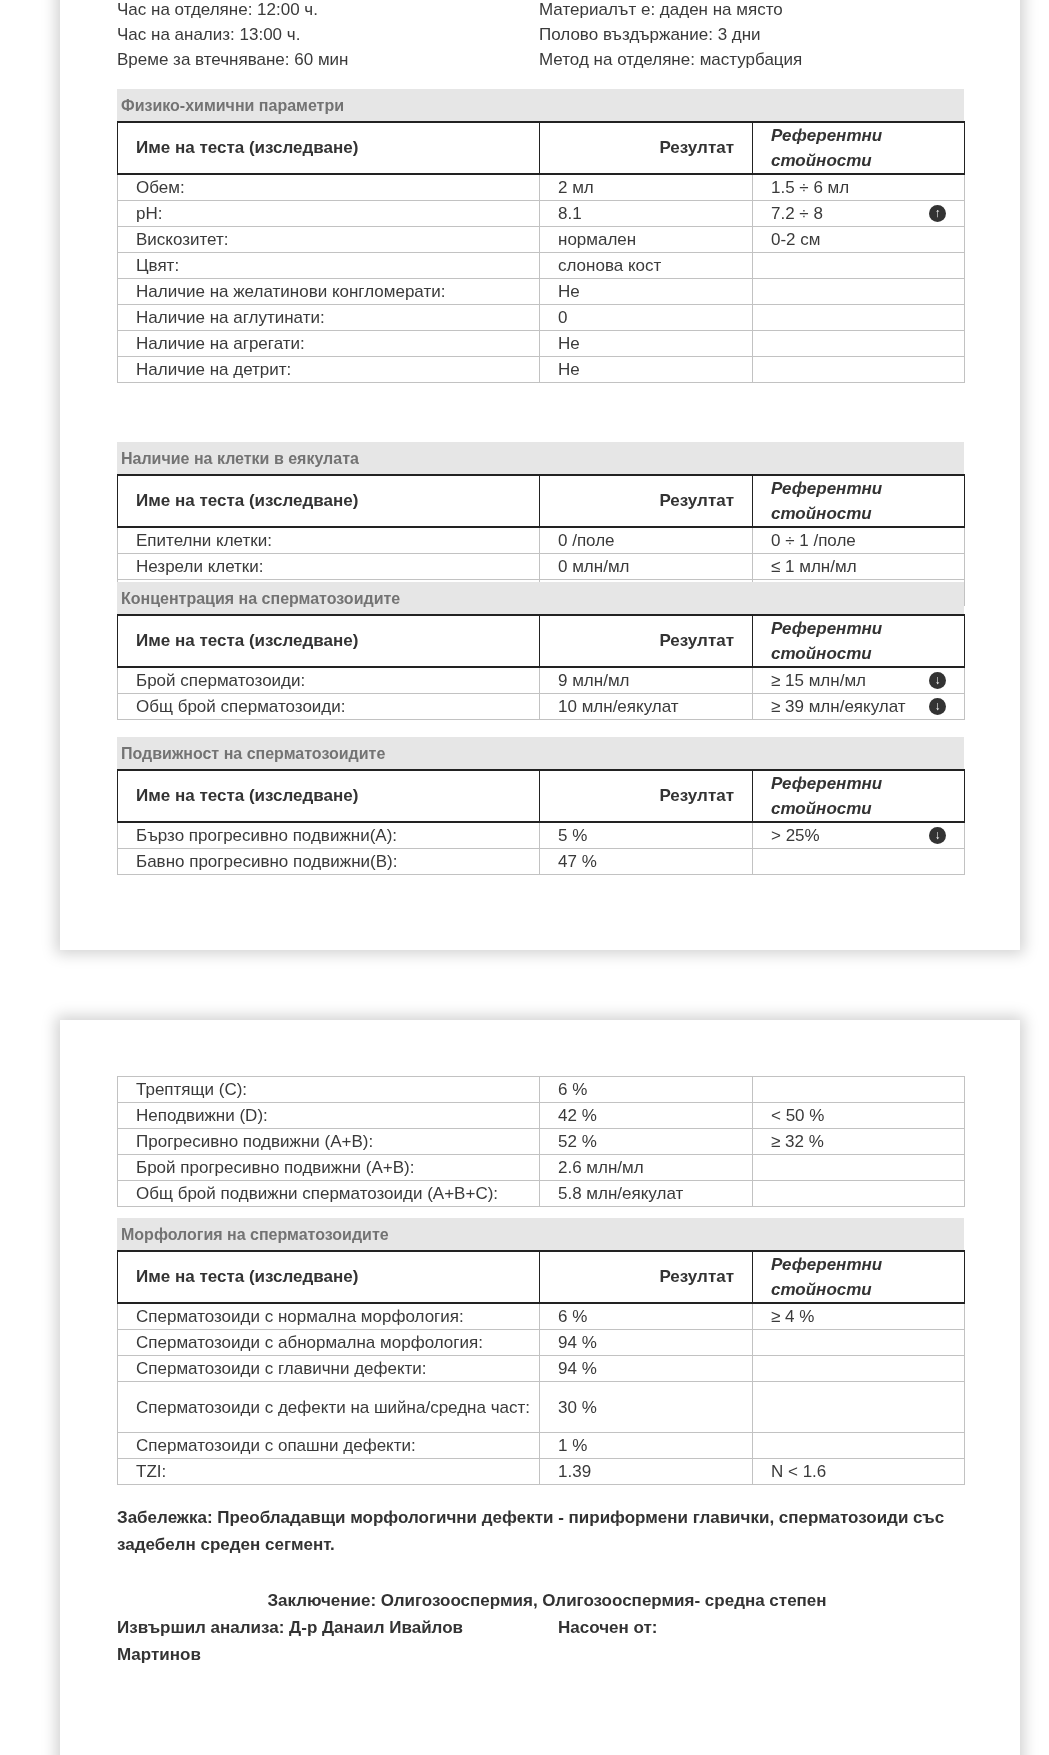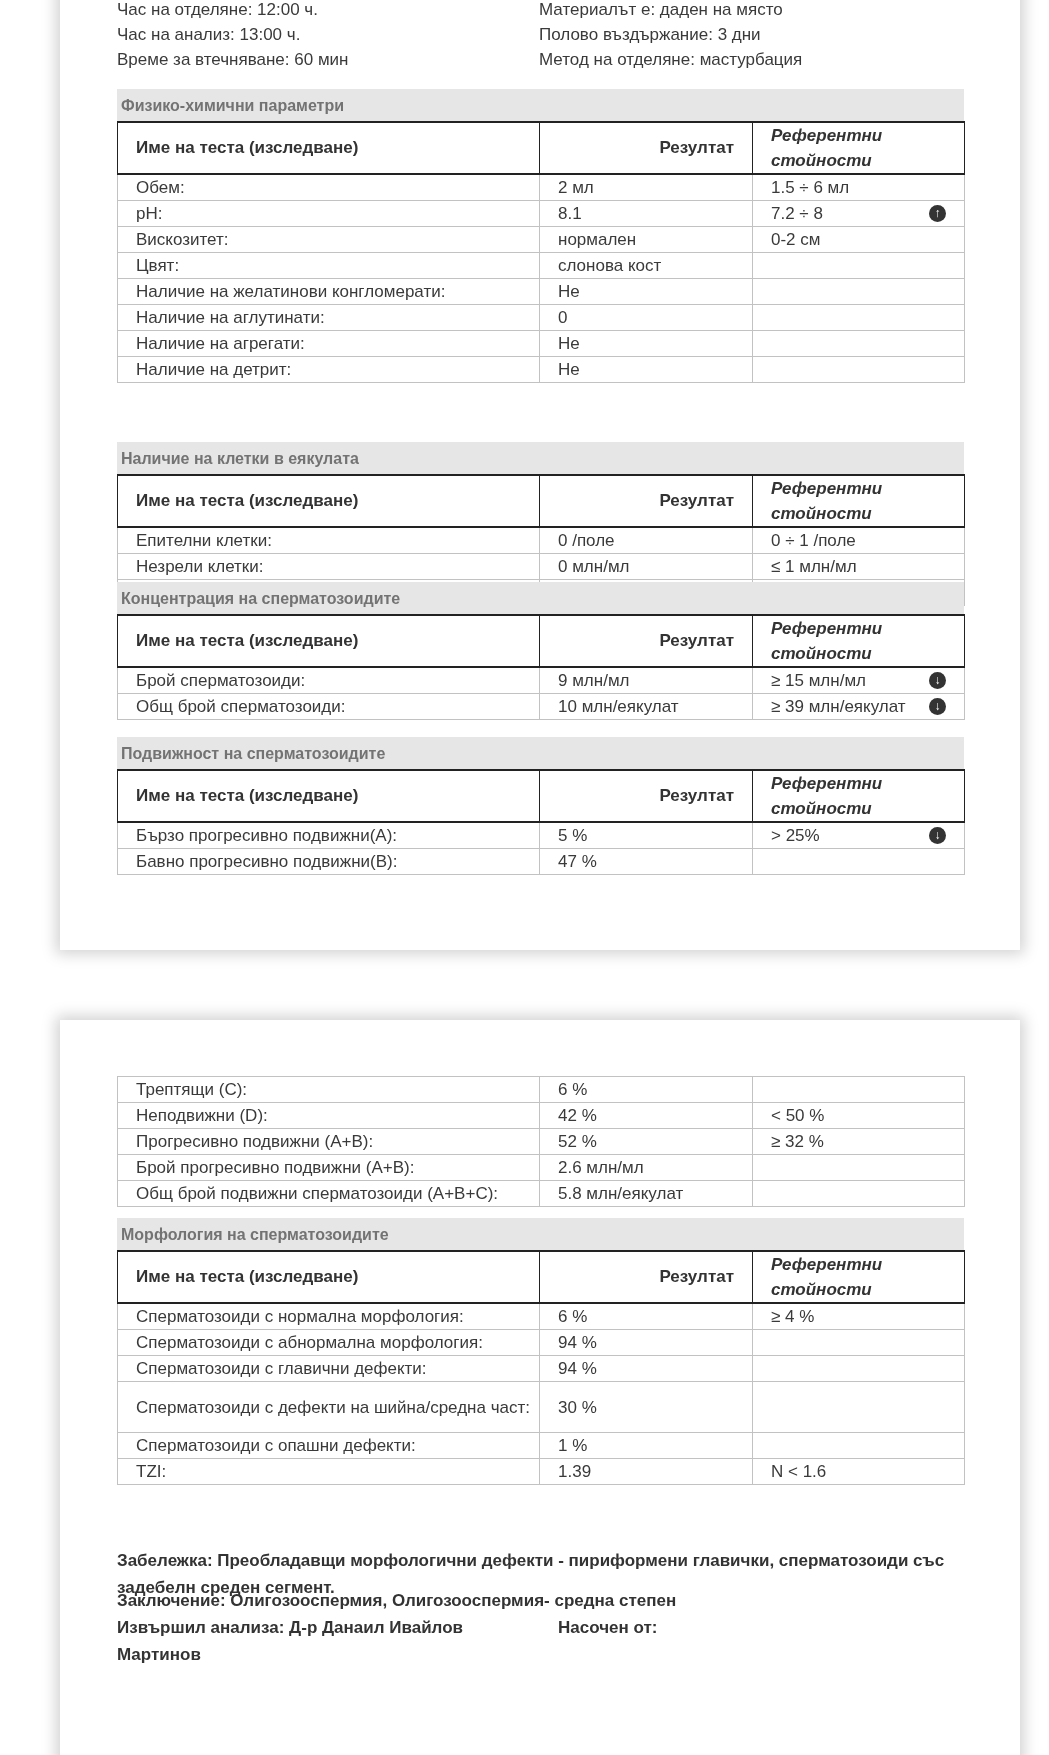--- a/index.html
+++ b/index.html
@@ -293,7 +293,7 @@
       </table>
     </div>
 
-  <div class="note" style="top:527px;">Забележка: Преобладавщи морфологични дефекти - пириформени главички, сперматозоиди със задебелн среден сегмент.</div>
+  <div class="note" style="top:484px;">Забележка: Преобладавщи морфологични дефекти - пириформени главички, сперматозоиди със задебелн среден сегмент.</div>
   <div class="note" style="top:567px;">Заключение: Олигозооспермия, Олигозооспермия- средна степен</div>
   <div class="note" style="top:594px; width:370px;">Извършил анализа: Д-р Данаил Ивайлов Мартинов</div>
   <div class="note" style="top:594px; left:498px; width:300px;">Насочен от:</div>

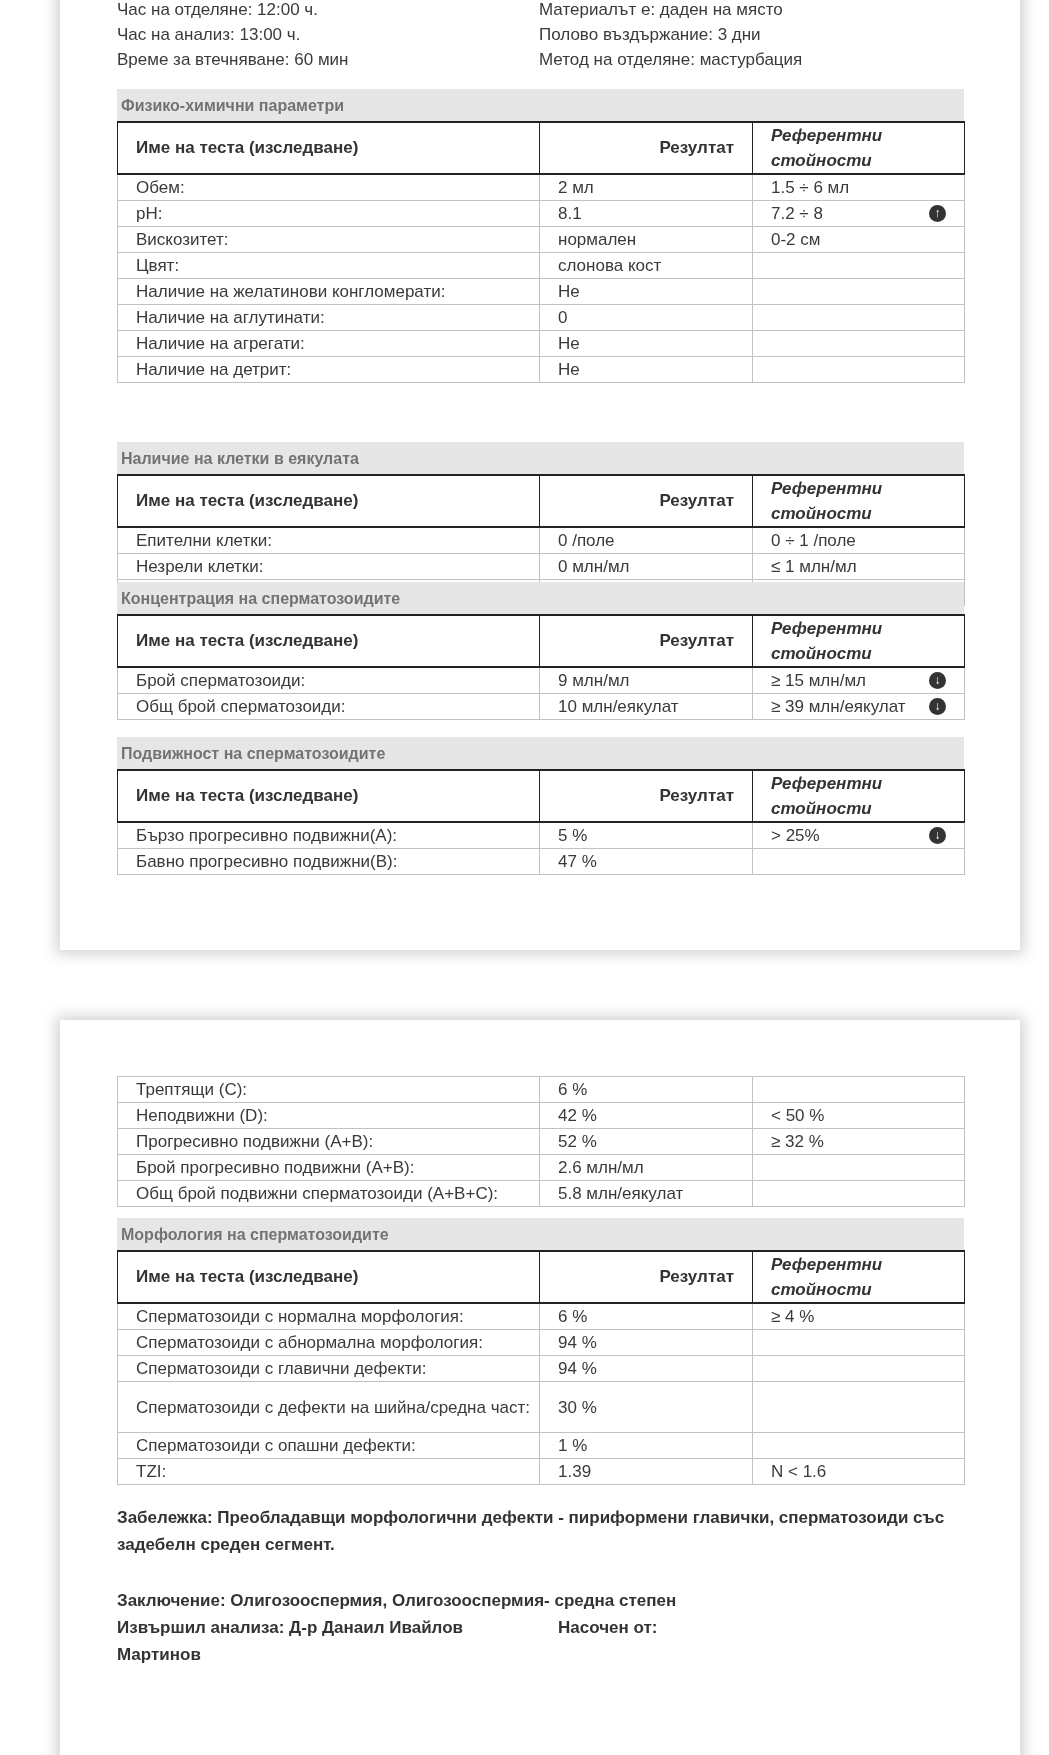--- a/index.html
+++ b/index.html
@@ -294,7 +294,7 @@
     </div>
 
   <div class="note" style="top:484px;">Забележка: Преобладавщи морфологични дефекти - пириформени главички, сперматозоиди със задебелн среден сегмент.</div>
-  <div class="note" style="top:567px;">Заключение: Олигозооспермия, Олигозооспермия- средна степен</div>
+  <div class="note" style="top:567px;text-align:center;">Заключение: Олигозооспермия, Олигозооспермия- средна степен</div>
   <div class="note" style="top:594px; width:370px;">Извършил анализа: Д-р Данаил Ивайлов Мартинов</div>
   <div class="note" style="top:594px; left:498px; width:300px;">Насочен от:</div>
 </div>

